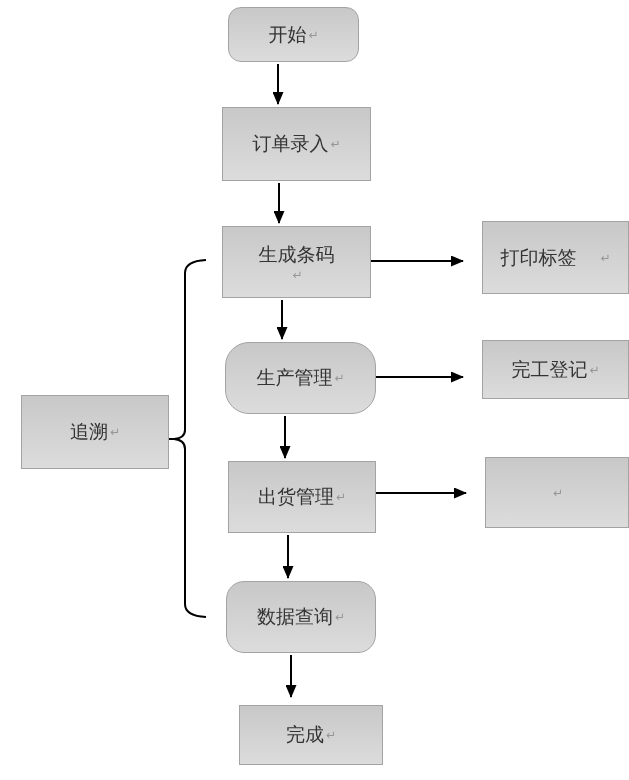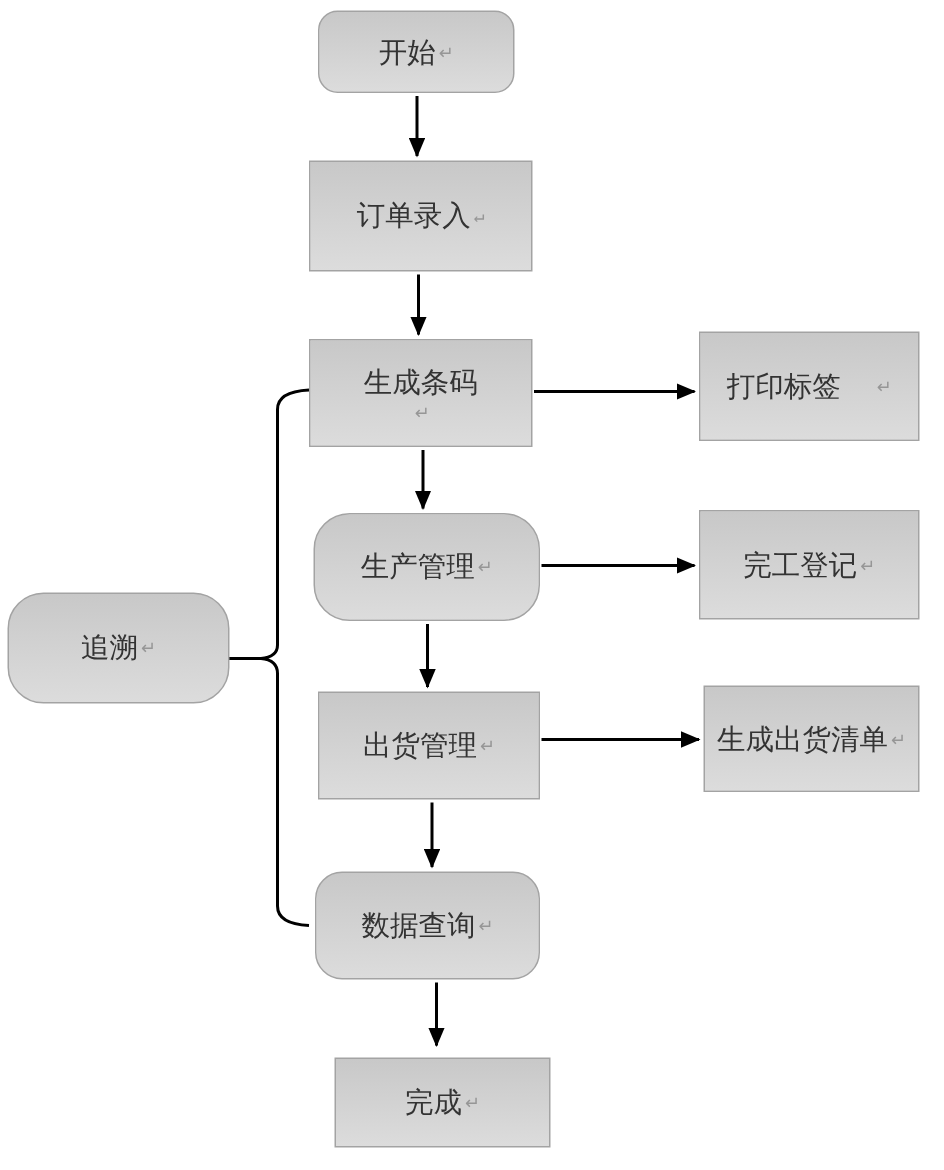--- a/index.html
+++ b/index.html
@@ -46,6 +46,7 @@
     color: var(--text-color);
     white-space: nowrap;
     cursor: default;
+    margin-left: 16px;
   }
   .node.rounded { border-radius: 13px; }
   .node .mark {

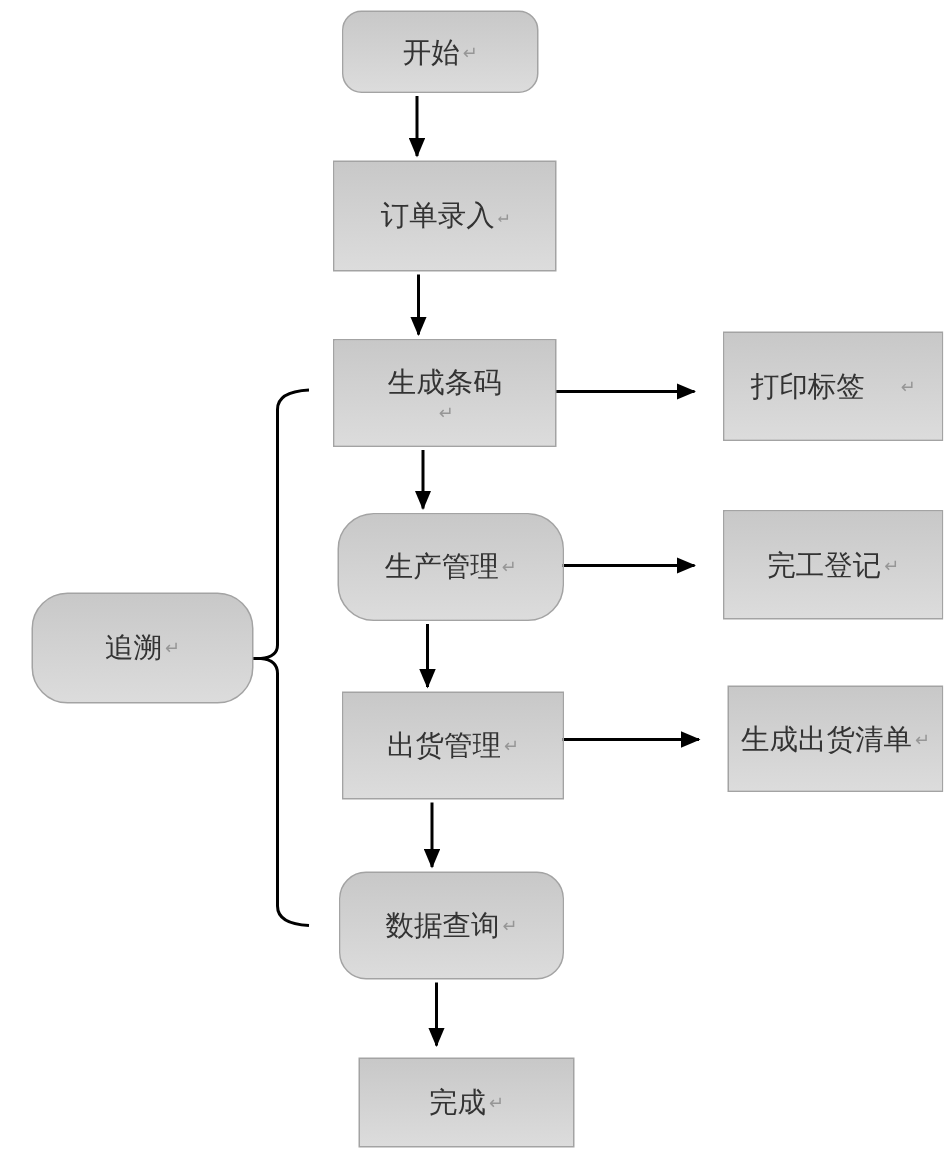--- a/index.html
+++ b/index.html
@@ -88,7 +88,7 @@
       <span class="mark">↵</span>
   </div>
 
-  <div class="node" style="left:206px; top:107px; width:149px; height:74px;font-family:Liberation Mono, monospace;">
+  <div class="node" style="left:206px; top:107px; width:149px; height:74px;">
     <span>订单录入</span>
       <span class="mark">↵</span>
   </div>

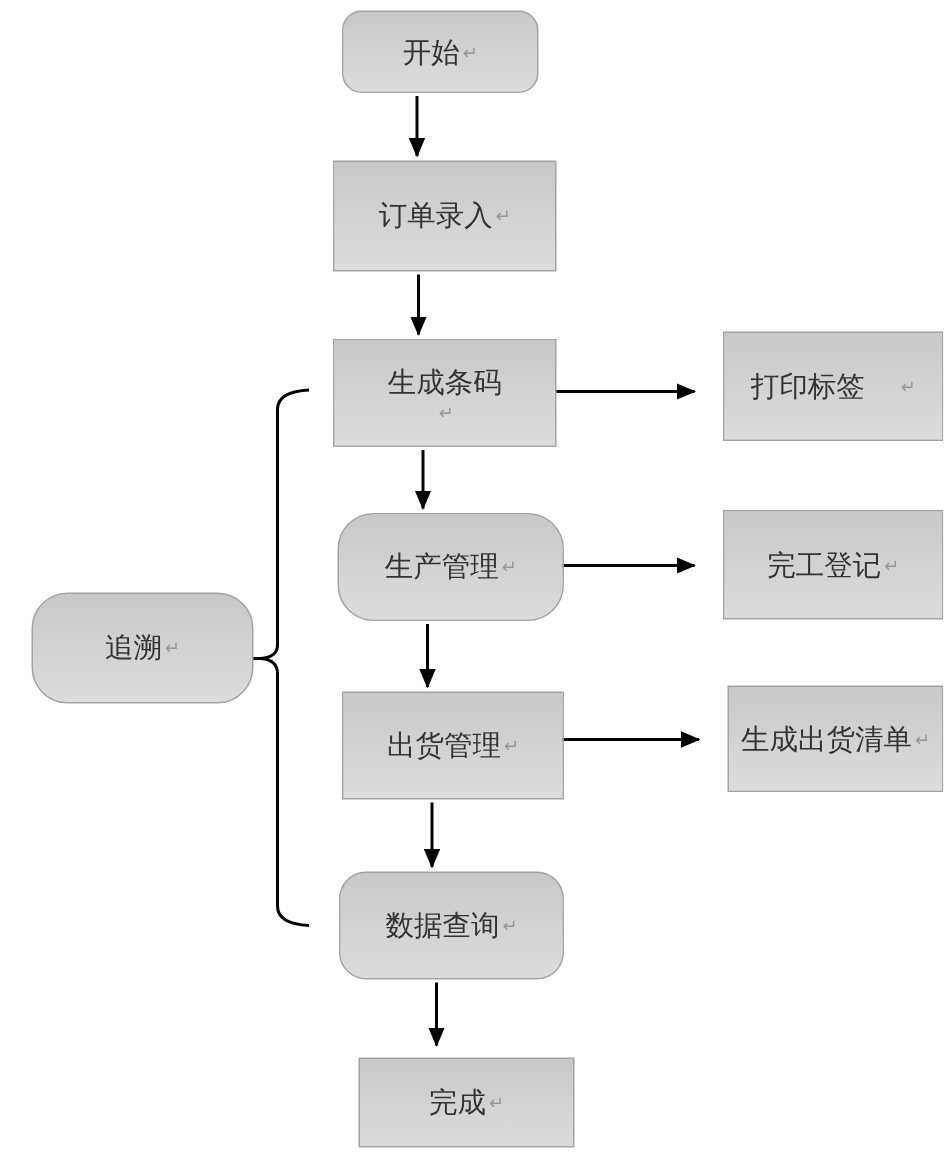--- a/index.html
+++ b/index.html
@@ -108,7 +108,7 @@
       <span class="mark">↵</span>
   </div>
 
-  <div class="node" style="left:466px; top:340px; width:147px; height:73px;">
+  <div class="node" style="left:466px; top:340px; width:147px; height:59px;">
     <span>完工登记</span>
       <span class="mark">↵</span>
   </div>

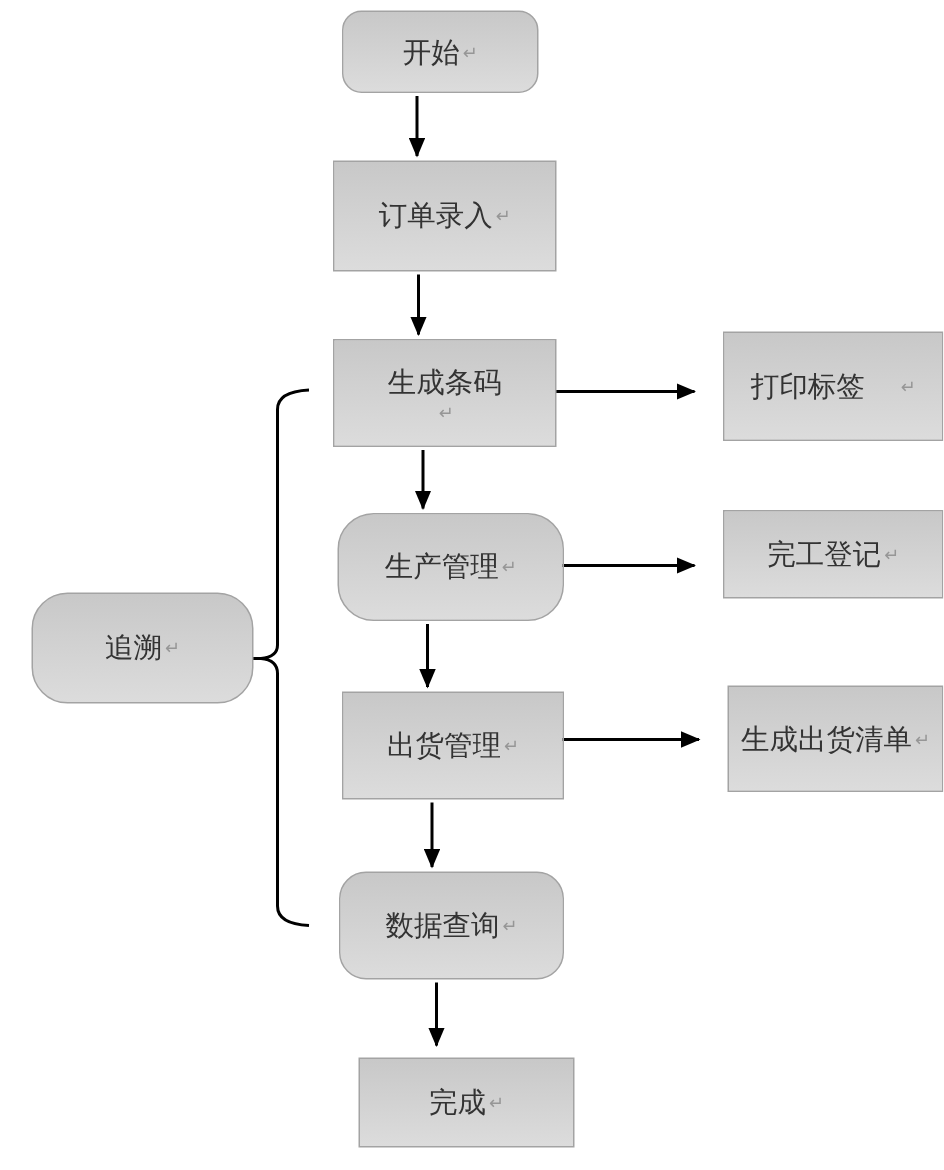--- a/index.html
+++ b/index.html
@@ -133,7 +133,7 @@
       <span class="mark">↵</span>
   </div>
 
-  <div class="node" style="left:5px; top:395px; width:148px; height:74px;border-radius:24px;">
+  <div class="node" style="left:5px; top:395px; width:148px; height:74px;">
     <span>追溯</span>
       <span class="mark">↵</span>
   </div>

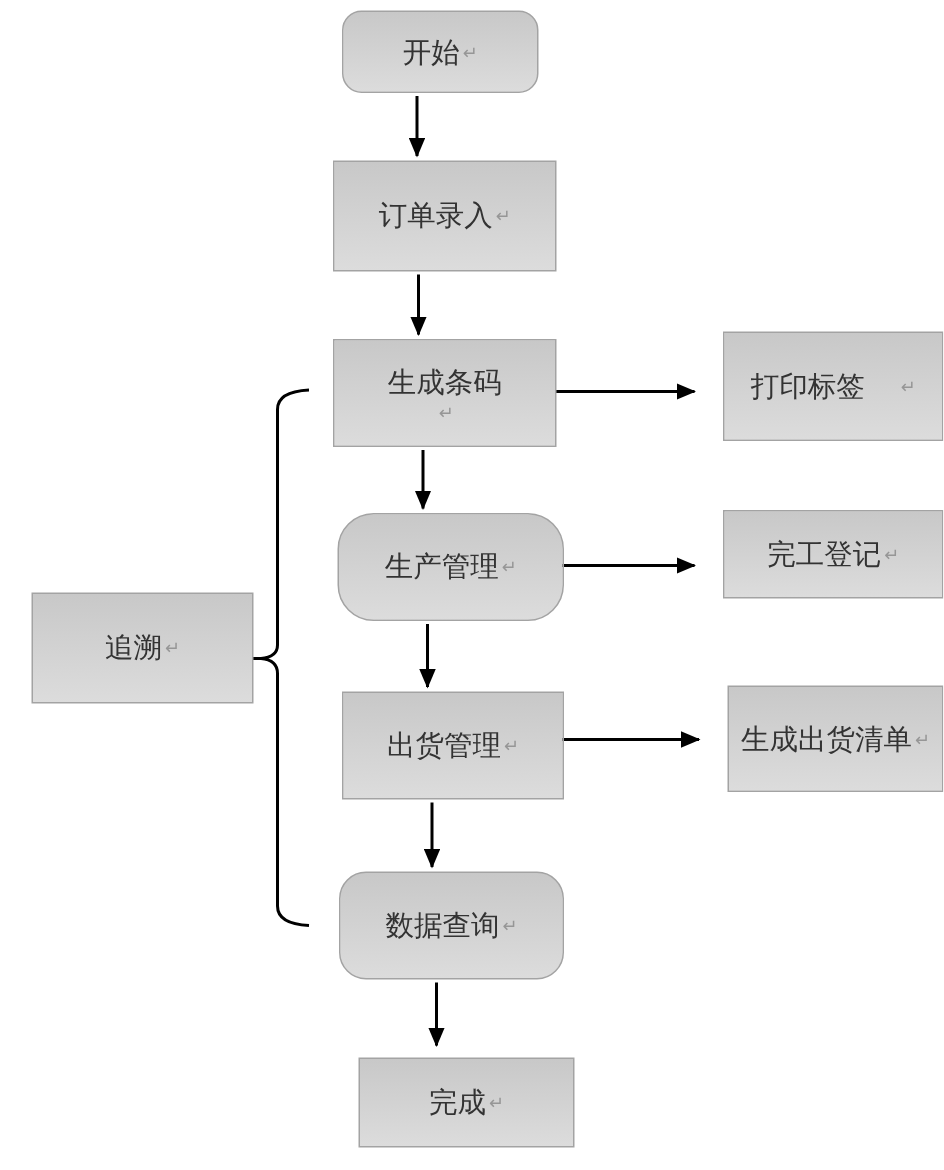--- a/index.html
+++ b/index.html
@@ -119,7 +119,6 @@
   </div>
 
   <div class="node" style="left:469px; top:457px; width:144px; height:71px;">
-    <span>生成出货清单</span>
       <span class="mark">↵</span>
   </div>
 

